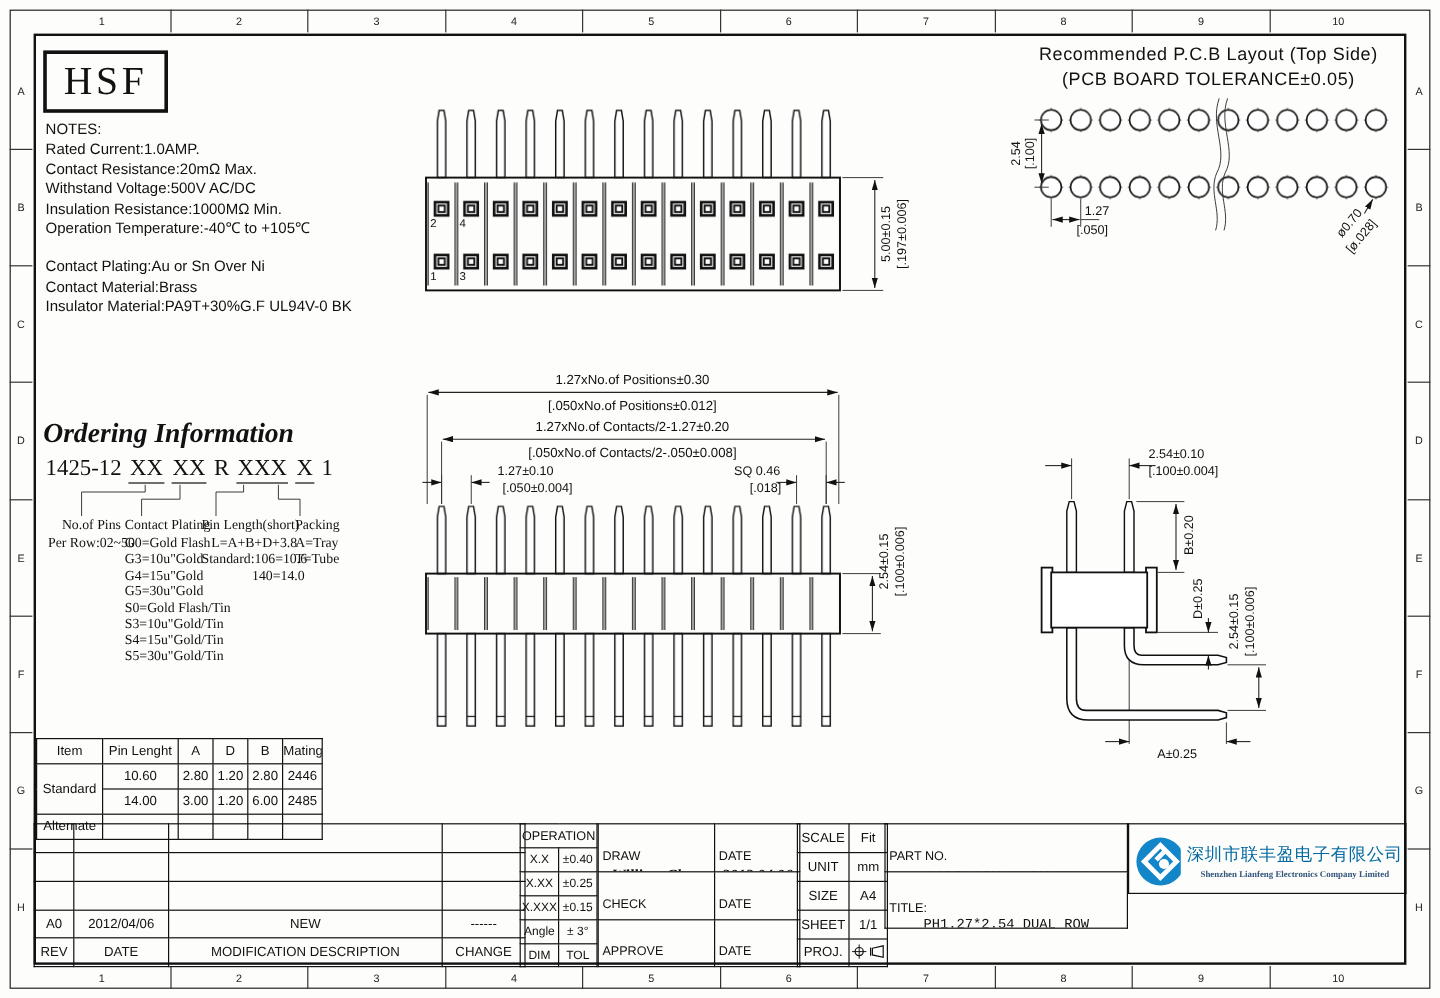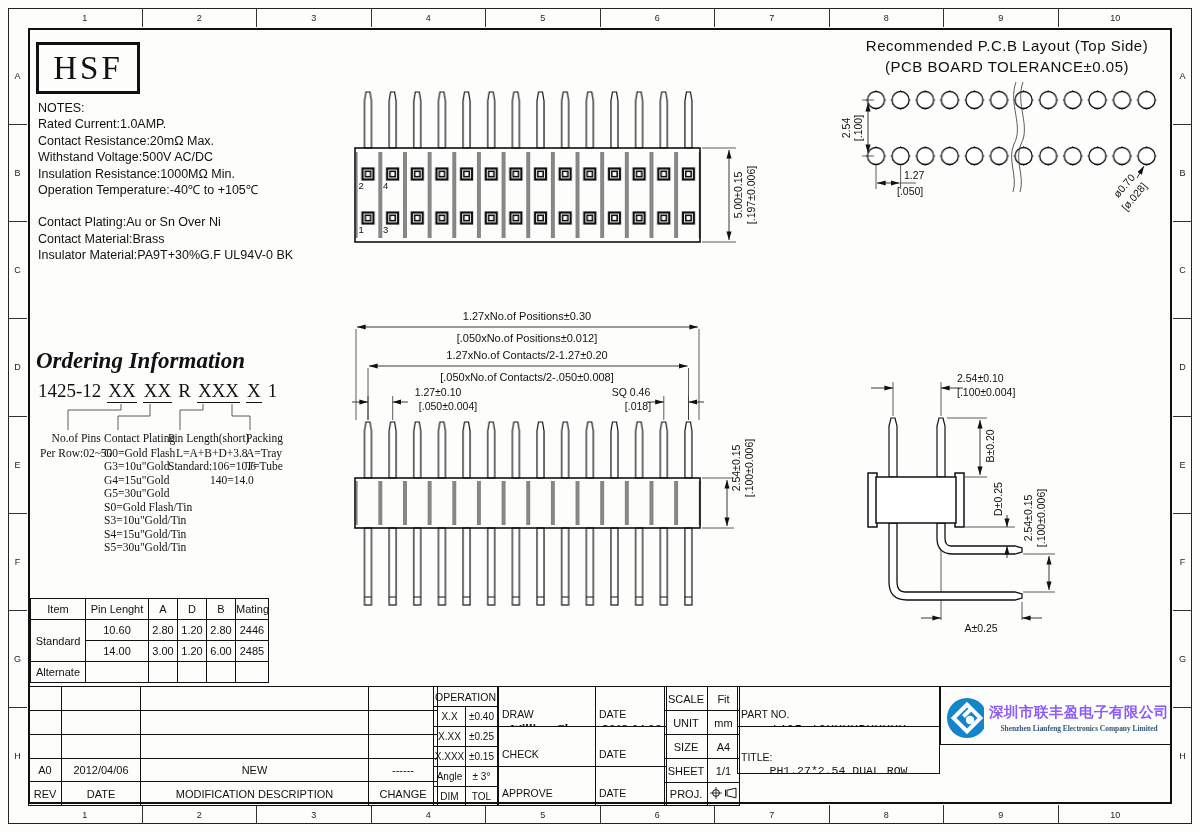--- a/index.html
+++ b/index.html
@@ -294,7 +294,7 @@
     <div>T=Tube</div>
   </div>
 
-  <table class="grid" style="left:30px;top:598px;width:232px">
+  <table class="grid" style="left:30px;top:615px;width:232px">
     <tbody>
         <tr style="height:21px">
       <td style="width:54px">Item</td>

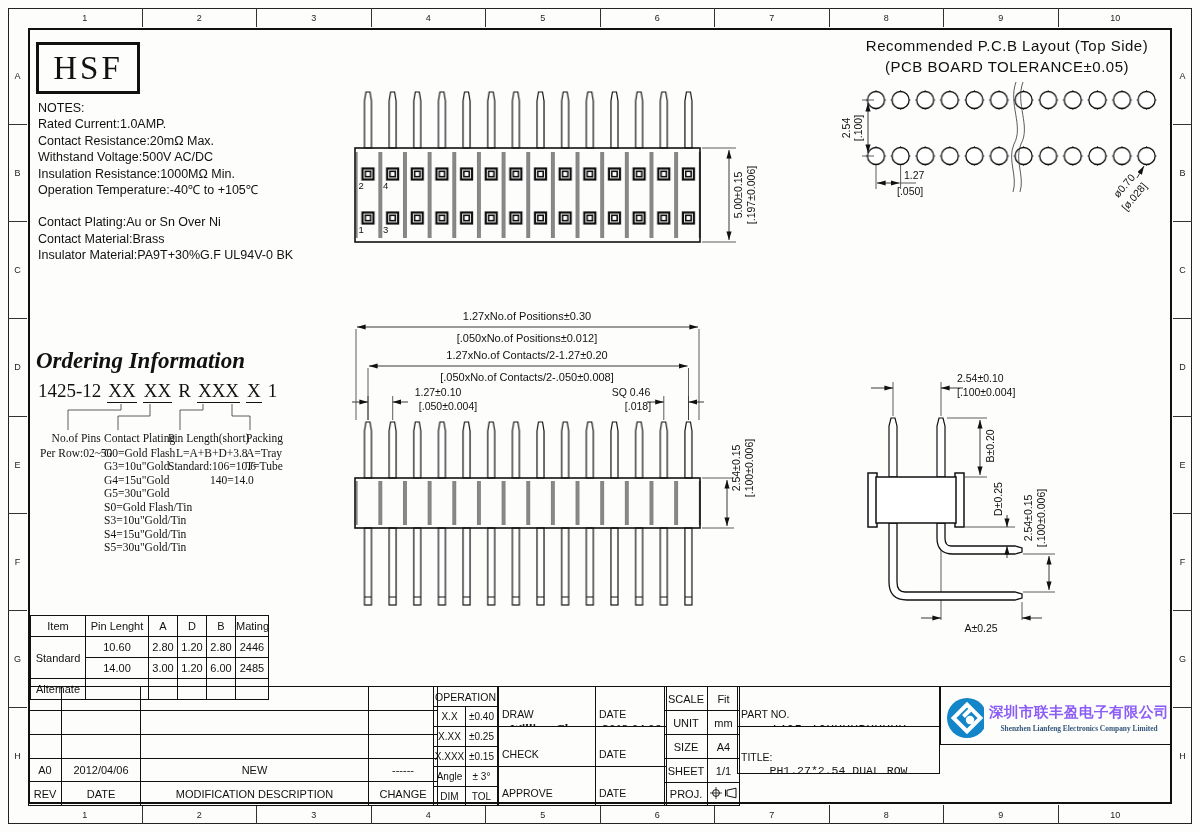--- a/index.html
+++ b/index.html
@@ -44,7 +44,7 @@
   
   .cmprow{display:flex;align-items:center;gap:5px;padding:4px 2px 0 4px;}
   .cmpnames{display:flex;flex-direction:column;}
-  .cn{font-size:14.5px;font-weight:bold;color:#8b5cf6;letter-spacing:0.5px;}
+  .cn{font-size:14.5px;font-weight:normal;color:#0369a1;letter-spacing:0.5px;}
   .en{font-size:7.4px;font-weight:bold;color:#33557a;font-family:"Liberation Serif",serif;margin-top:2px;}
   .contact{font-size:11.5px;font-weight:bold;color:#4a4a4a;text-align:left;padding:3px 0 0 10px;line-height:17px;}
 </style>

